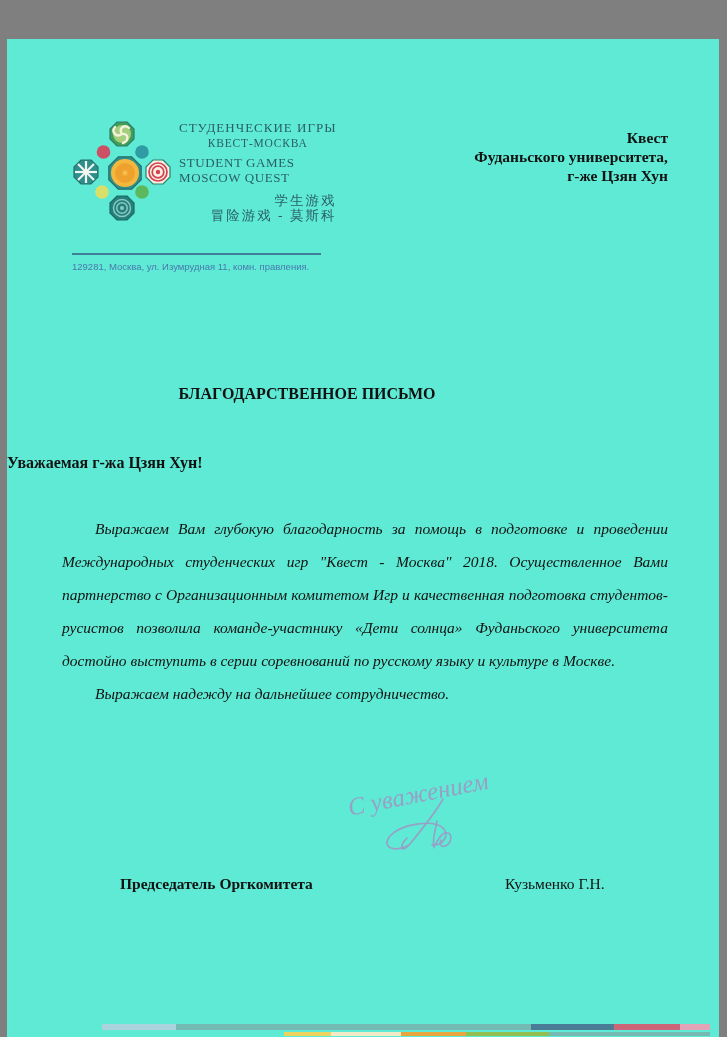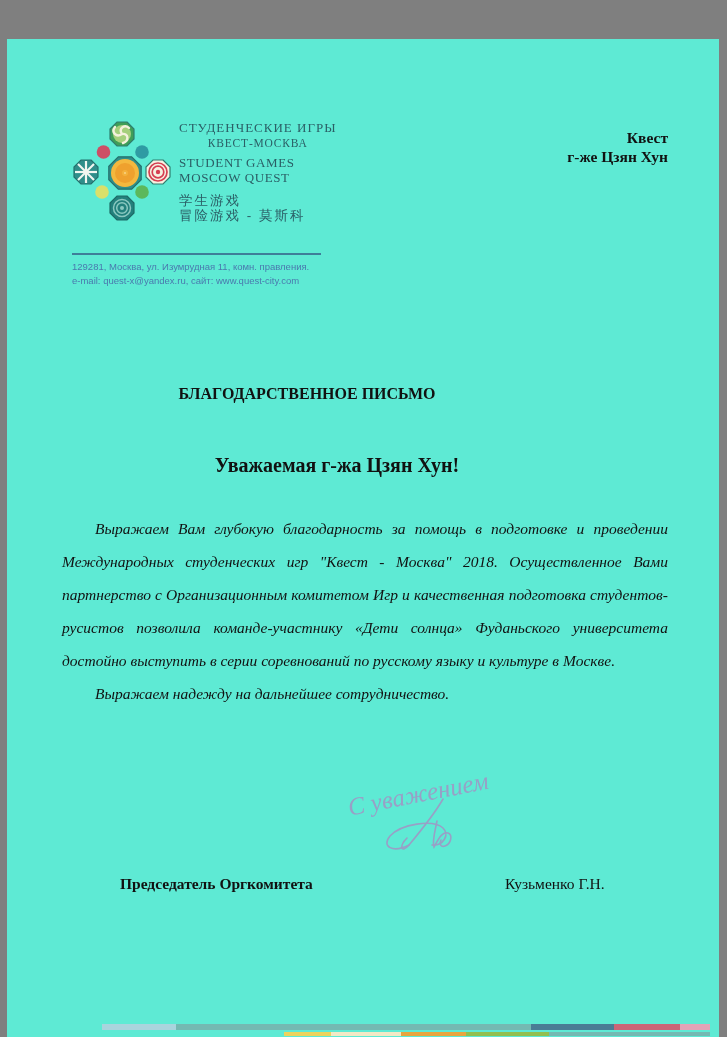--- a/index.html
+++ b/index.html
@@ -160,6 +160,7 @@
 
   <div class="recipient">
     <div>Квест</div>
+    <div>Фуданьского университета,</div>
     <div>г-же Цзян Хун</div>
   </div>
 

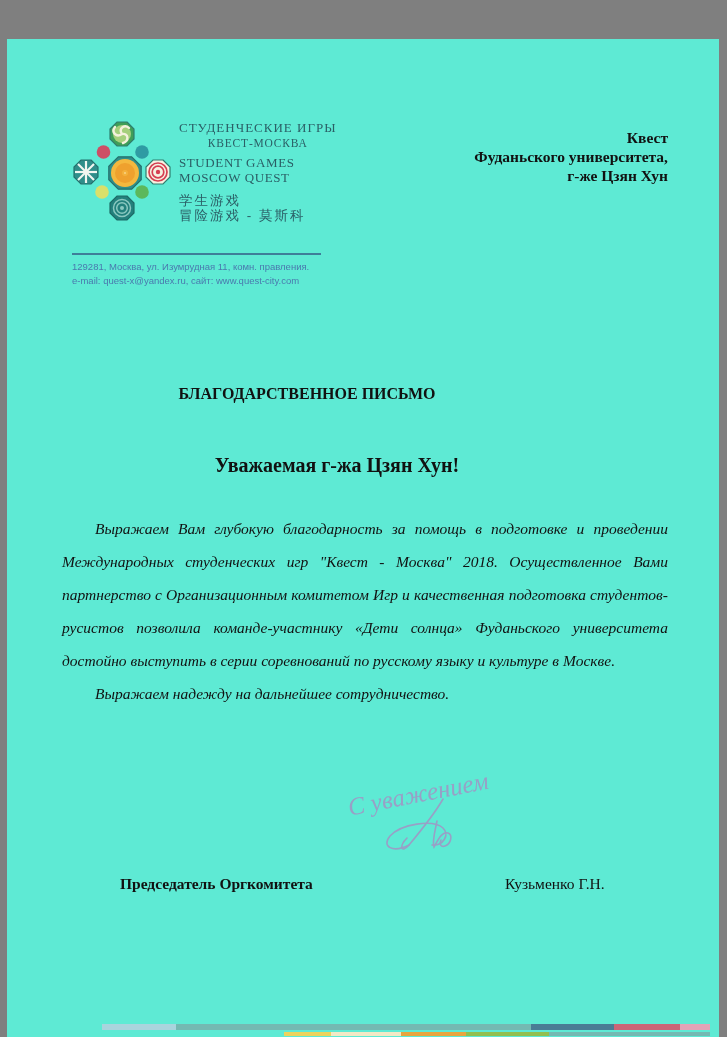--- a/index.html
+++ b/index.html
@@ -26,7 +26,7 @@
   .logo-text .ru2{font-size:11.5px;letter-spacing:.8px;margin-top:1px;text-align:center;}
   .logo-text .en{font-size:13px;letter-spacing:.6px;}
   .logo-text .gap{height:7px;}
-  .logo-text .zh{font-size:13.5px;letter-spacing:2px;font-family:Liberation Sans, sans-serif;}
+  .logo-text .zh{font-size:13.5px;letter-spacing:2px;font-family:Liberation Serif, serif;text-align:right;}
   #contact-rule{
     position:absolute;left:65px;top:214px;width:249px;height:2px;
     background:#3e7e99;

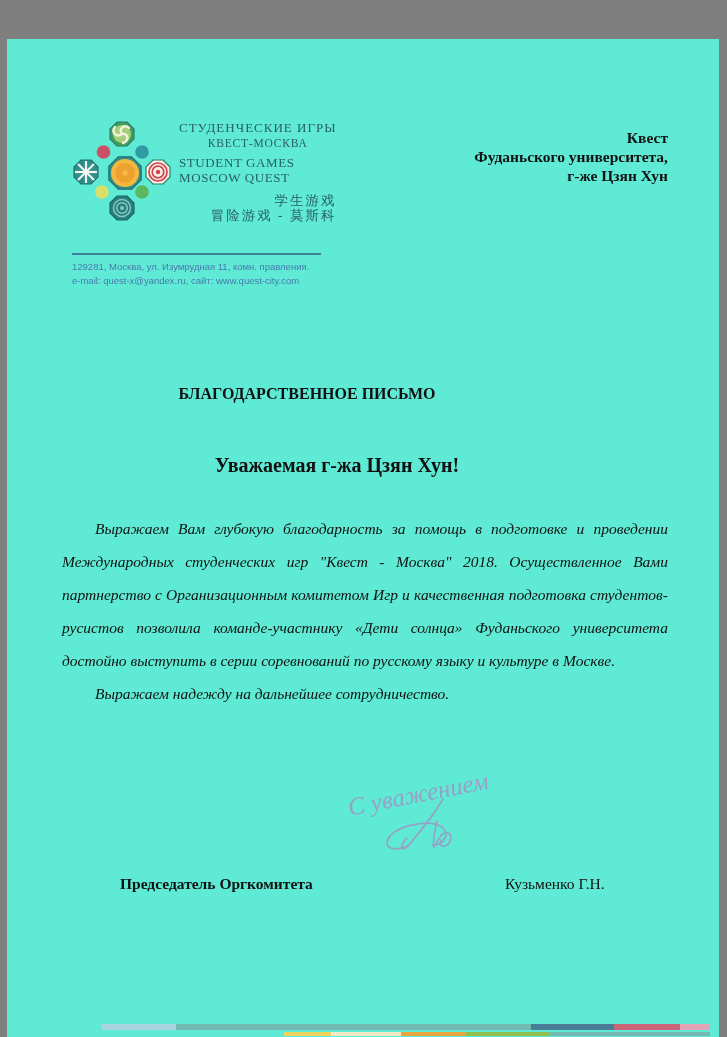--- a/index.html
+++ b/index.html
@@ -155,7 +155,6 @@
   <div id="contact-rule"></div>
   <div class="contact">
     <div>129281, Москва, ул. Изумрудная 11, комн. правления.</div>
-    <div>e-mail: quest-x@yandex.ru, сайт: www.quest-city.com</div>
   </div>
 
   <div class="recipient">

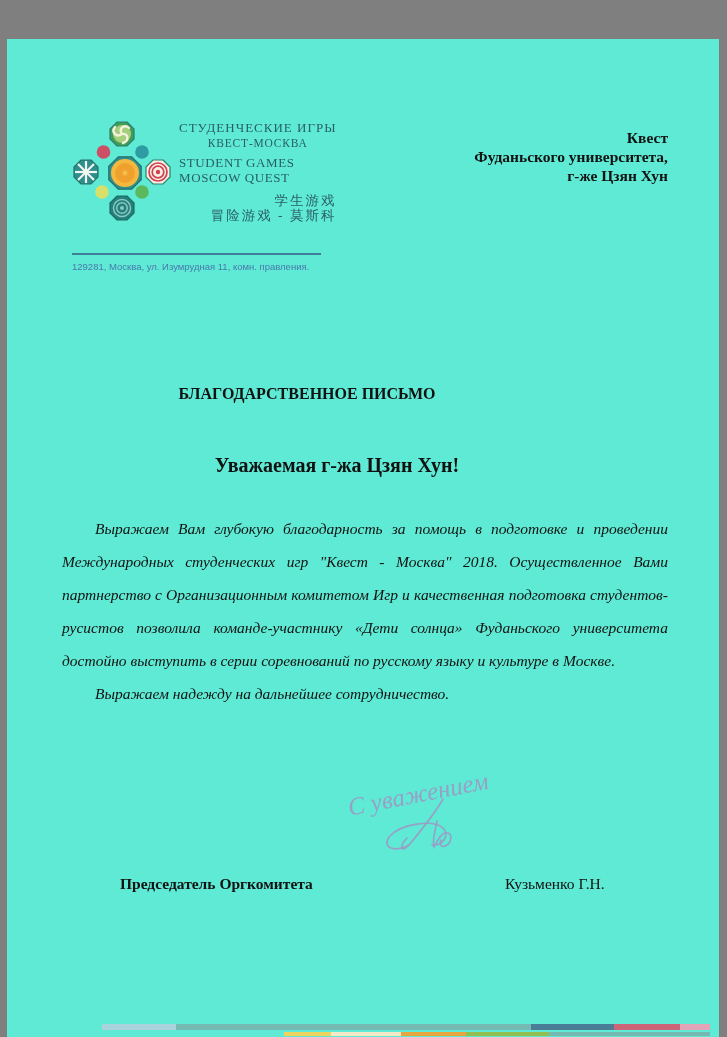--- a/index.html
+++ b/index.html
@@ -51,7 +51,7 @@
   }
   .salutation{
     position:absolute;left:0;top:415px;width:660px;
-    text-align:center;font-weight:bold;font-size:20px;color:#111;
+    text-align:left;font-weight:bold;font-size:16px;color:#111;
   }
   .body-text{
     position:absolute;left:55px;top:473px;width:606px;

